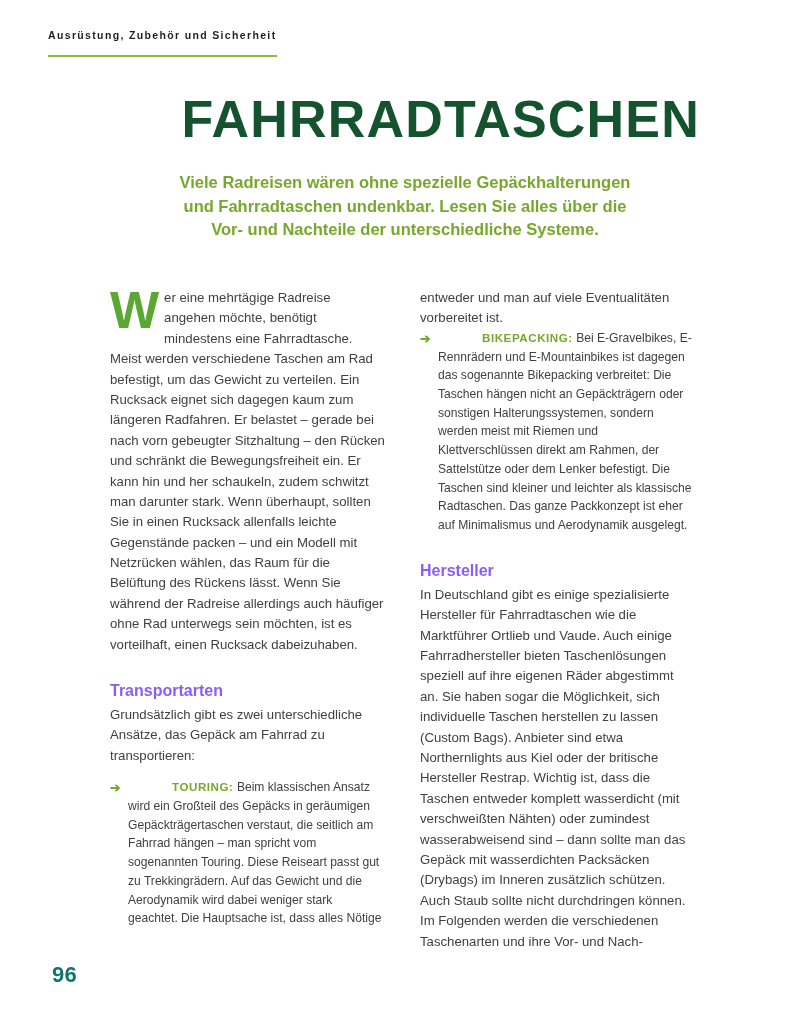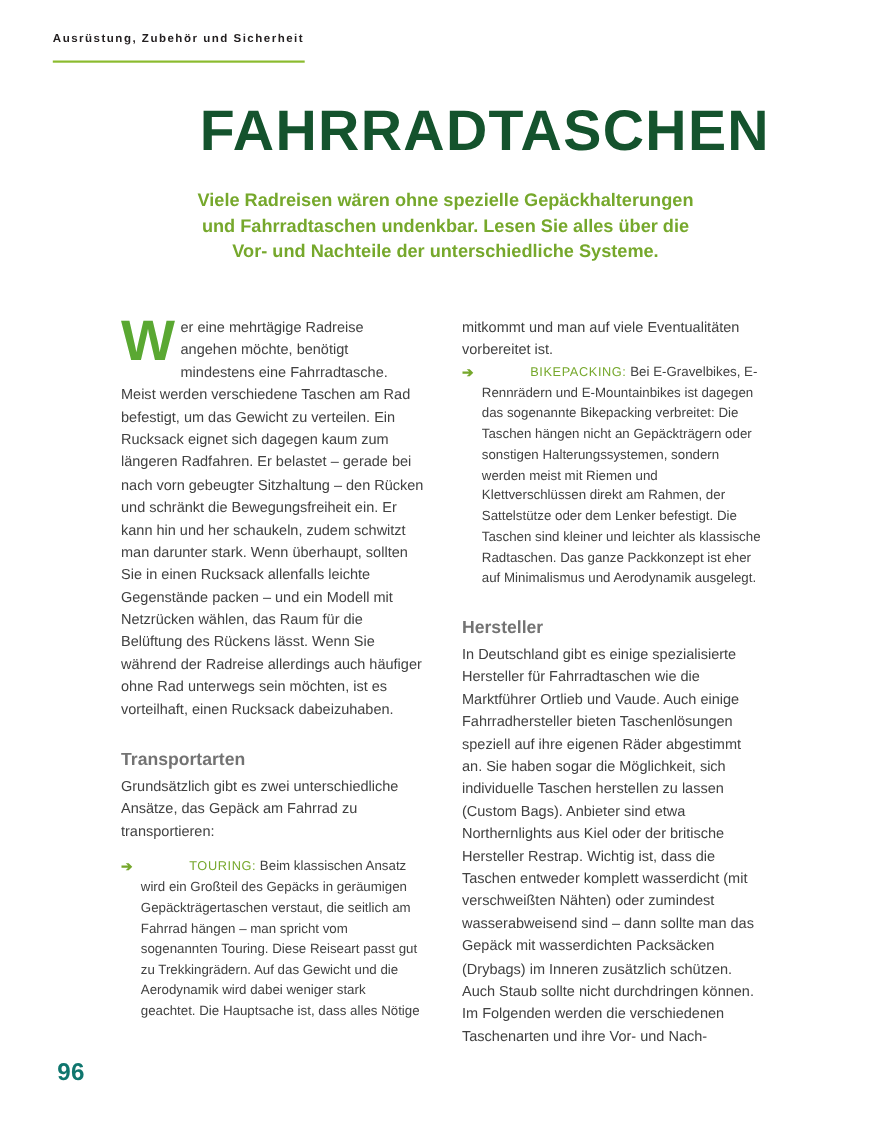--- a/index.html
+++ b/index.html
@@ -186,7 +186,7 @@
     </div>
 
     <div class="col col-right">
-      <p class="body">mitkommt und man auf viele Eventualitäten vorbereitet ist.</p>
+      <p class="body">entweder und man auf viele Eventualitäten vorbereitet ist.</p>
 
       <ul class="list">
         <li>

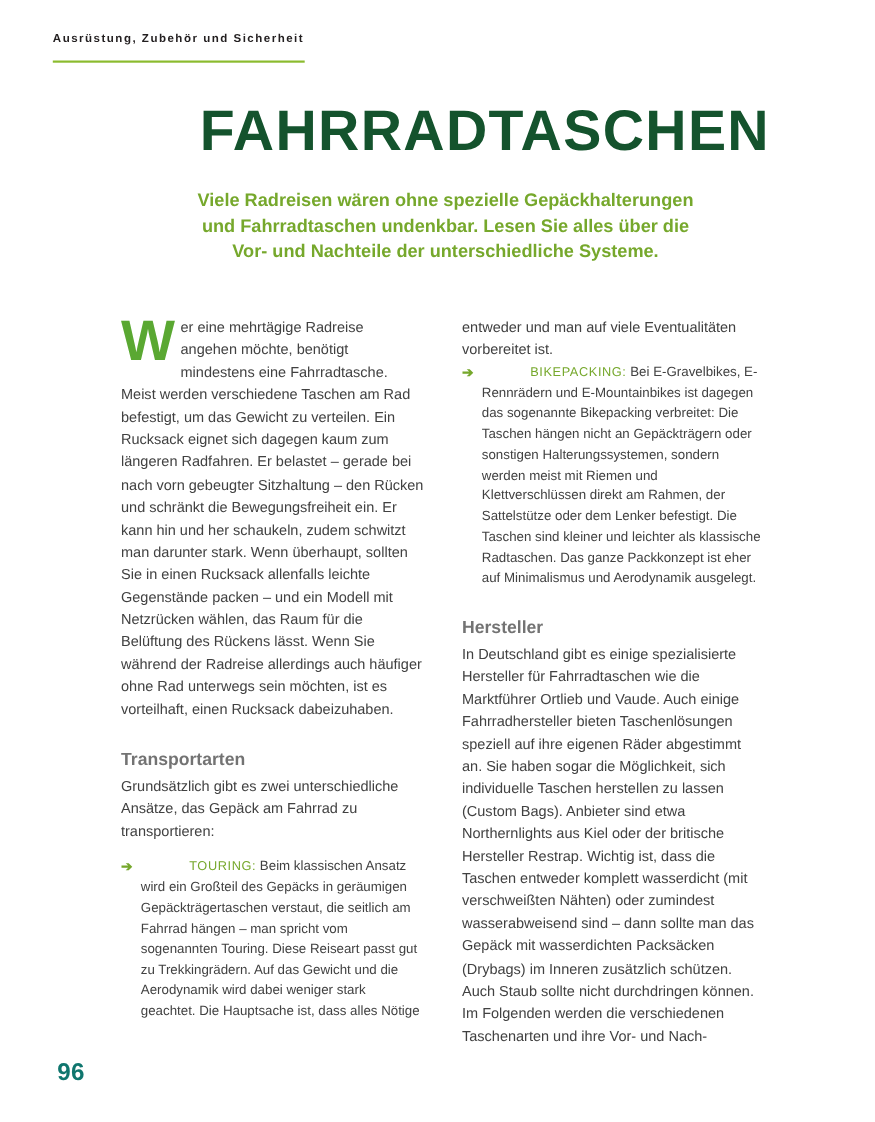--- a/index.html
+++ b/index.html
@@ -129,7 +129,7 @@
   }
   .li-label {
     color: #76a82c;
-    font-weight: normal;
+    font-weight: bold;
     letter-spacing: 0.55px;
     font-size: 11.6px;
     padding-left: 44px;

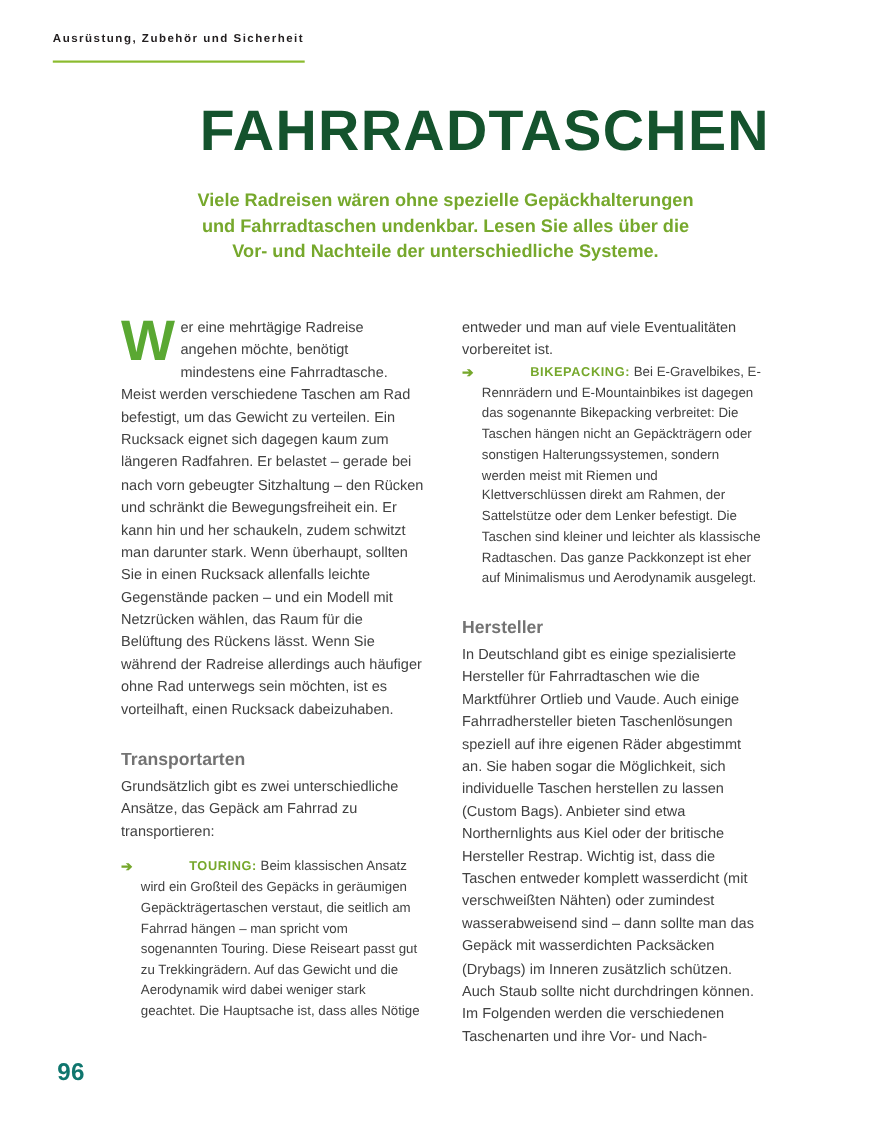--- a/index.html
+++ b/index.html
@@ -99,7 +99,7 @@
   h2.section-head {
     font-size: 16px;
     font-weight: bold;
-    color: #737373;
+    color: #8b5cf6;
     margin: 26px 0 4px 0;
     line-height: 1.25;
   }

